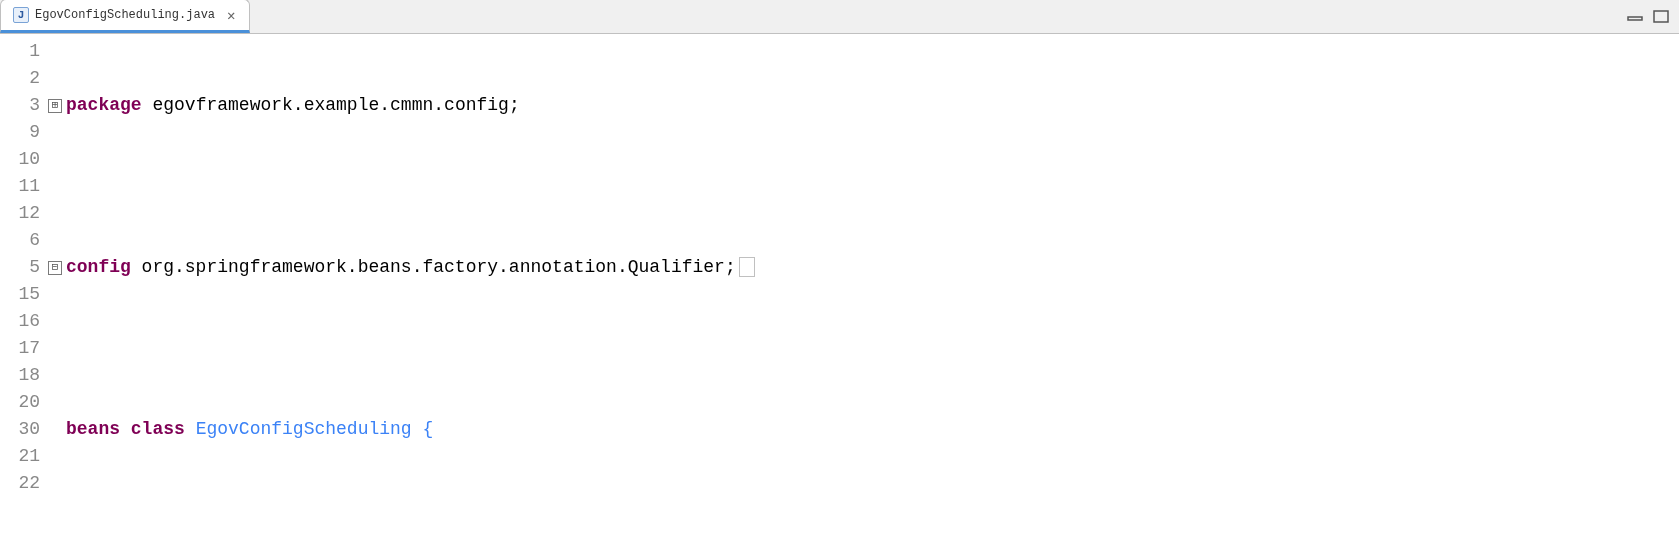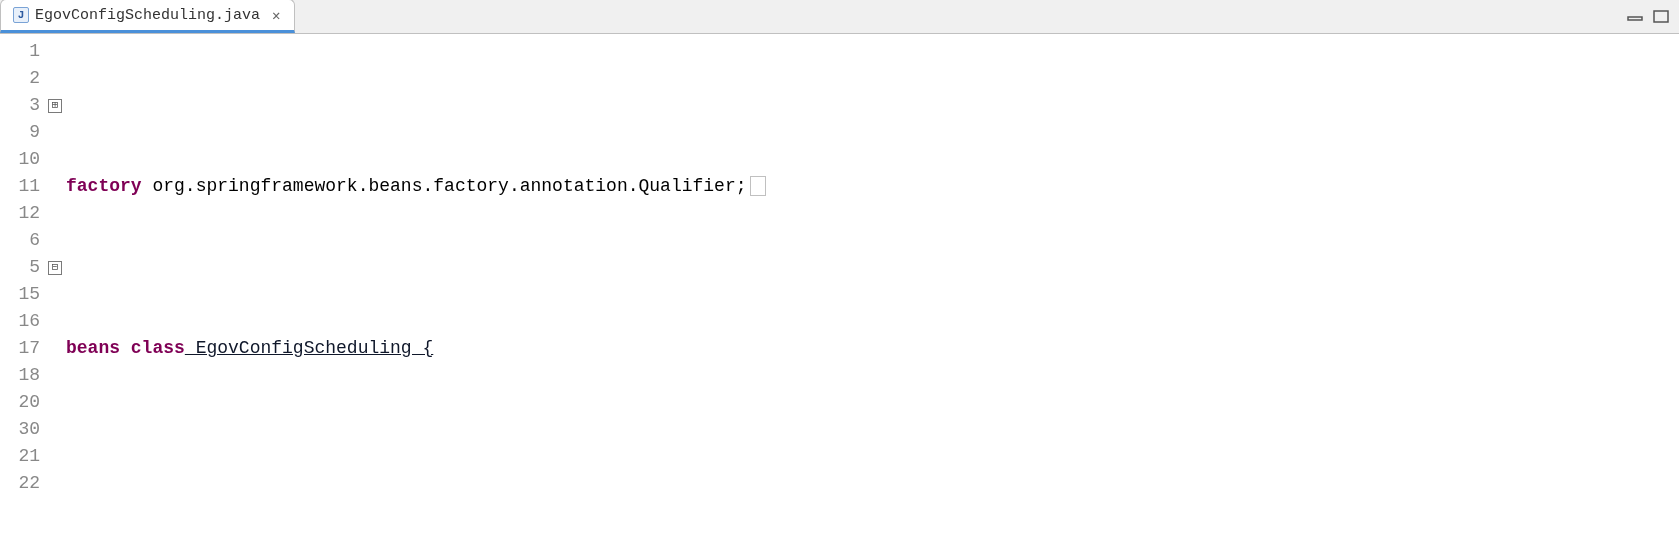--- a/index.html
+++ b/index.html
@@ -52,7 +52,7 @@
       background: #e8f0fa;
     }
     .tab-label {
-      font-size: 15px;
+      font-size: 12px;
       color: #333;
     }
     .tab-close {

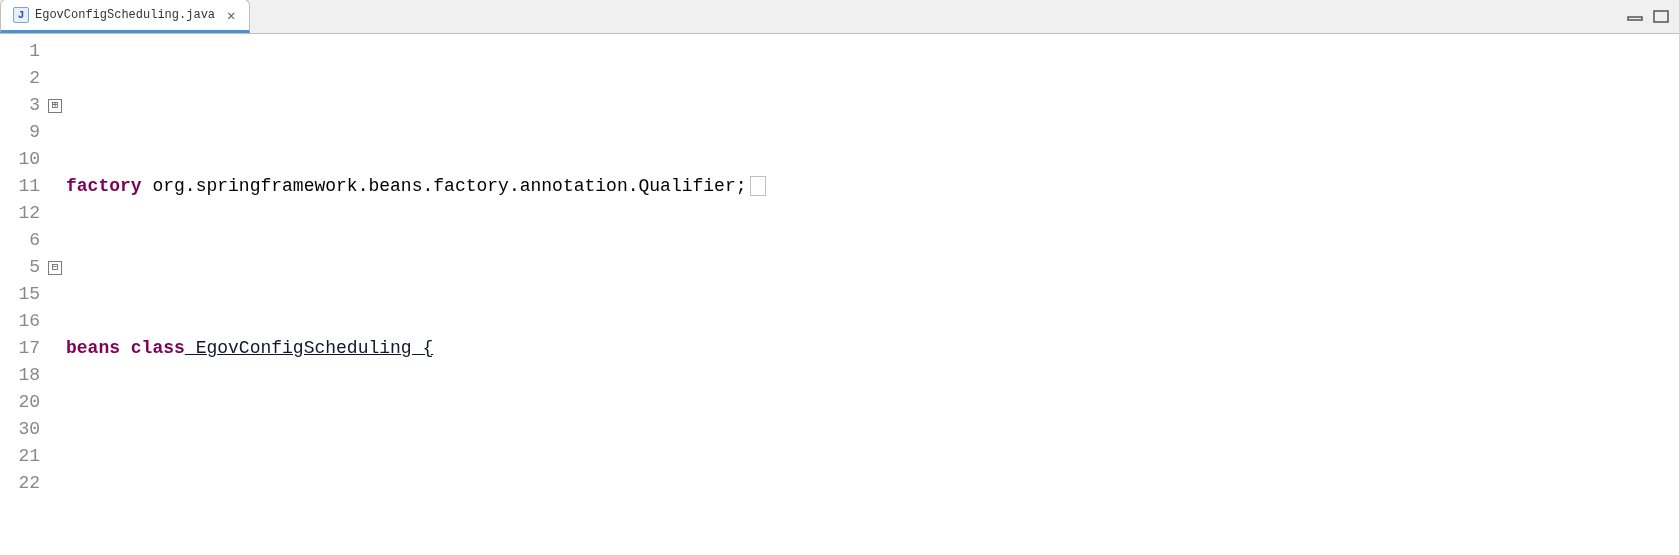--- a/index.html
+++ b/index.html
@@ -184,6 +184,7 @@
     <div class="line-number">22</div>
   </div>
   <div class="code-area">
+    <div class="code-line"><span class="kw">package</span><span class="pkg"> egovframework.example.cmmn.config;</span></div>
     <div class="code-line"></div>
     <div class="code-line"><span class="kw">factory</span><span class="pkg"> org.springframework.beans.factory.annotation.Qualifier;</span><span class="collapsed-box">&nbsp;</span></div>
     <div class="code-line"></div>

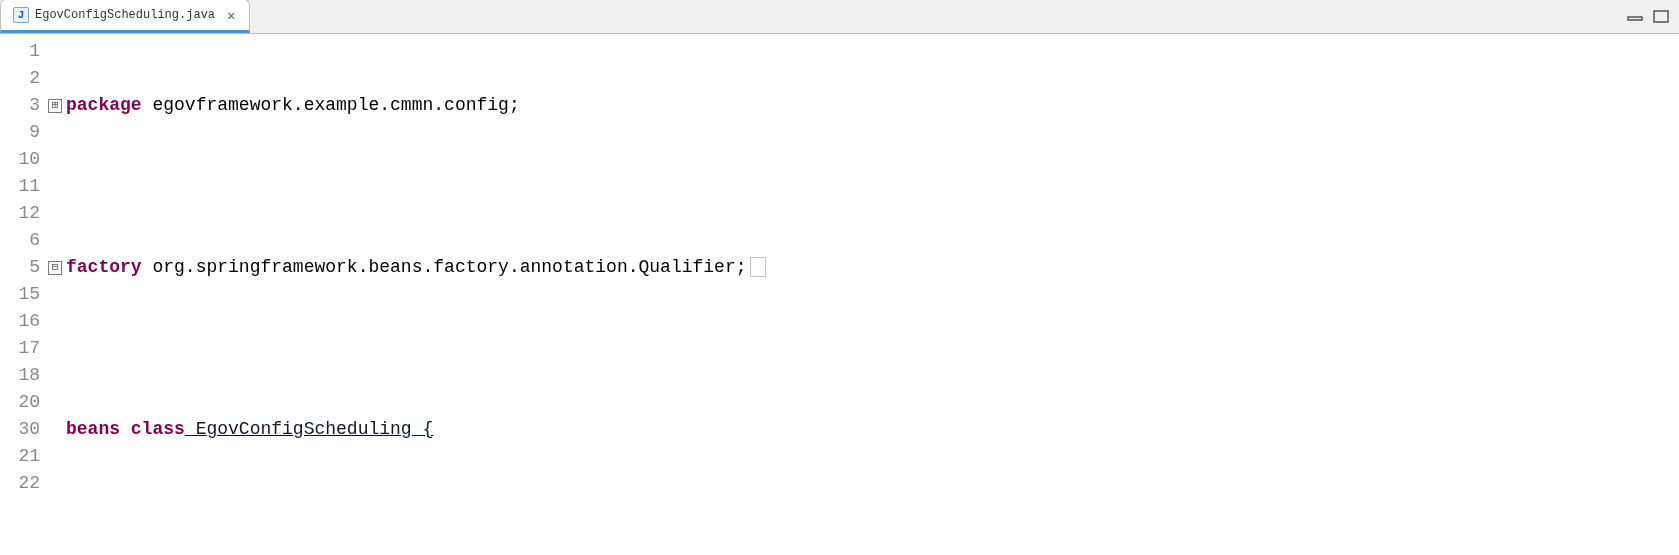--- a/index.html
+++ b/index.html
@@ -186,7 +186,7 @@
   <div class="code-area">
     <div class="code-line"><span class="kw">package</span><span class="pkg"> egovframework.example.cmmn.config;</span></div>
     <div class="code-line"></div>
-    <div class="code-line"><span class="kw">factory</span><span class="pkg"> org.springframework.beans.factory.annotation.Qualifier;</span><span class="collapsed-box">&nbsp;</span></div>
+    <div class="code-line"><span class="kw">config</span><span class="pkg"> org.springframework.beans.factory.annotation.Qualifier;</span><span class="collapsed-box">&nbsp;</span></div>
     <div class="code-line"></div>
     <div class="code-line"><span class="kw">beans</span><span class="kw"> class</span><span class="type"> EgovConfigScheduling {</span></div>
     

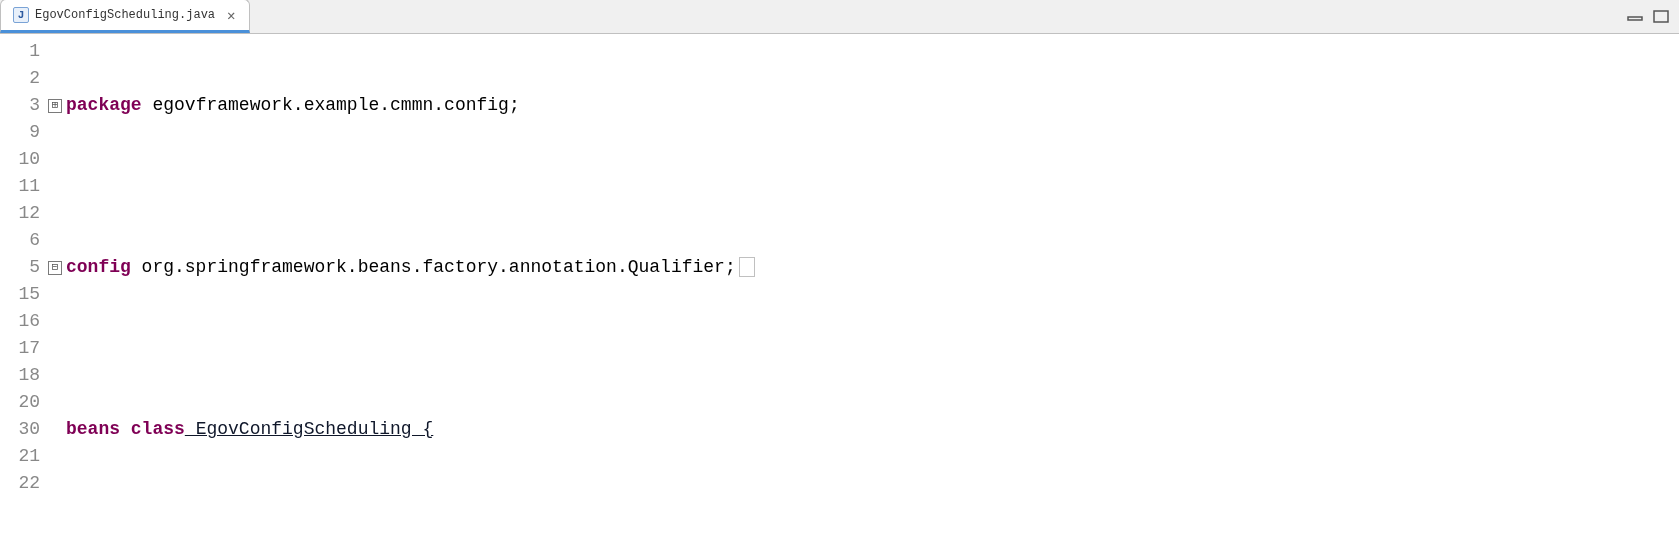--- a/index.html
+++ b/index.html
@@ -125,7 +125,7 @@
     .kw { color: #7f0055; font-weight: bold; }
     .pkg { color: #000000; }
     .anno { color: #646464; }
-    .type { color: #0f172a; text-decoration: underline; }
+    .type { color: #3b82f6; }
     .collapsed-box {
       display: inline-block;
       border: 1px solid #c0c0c0;

